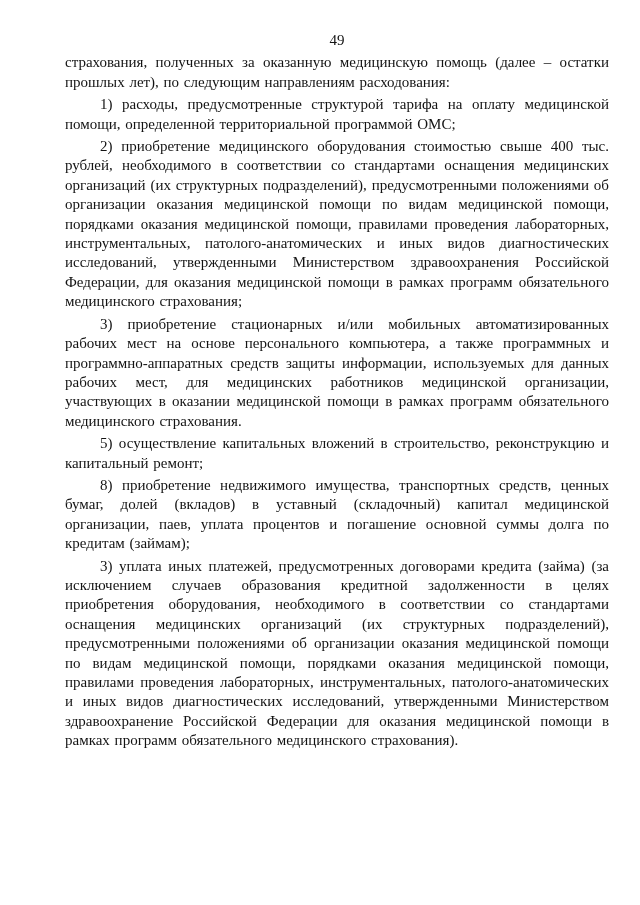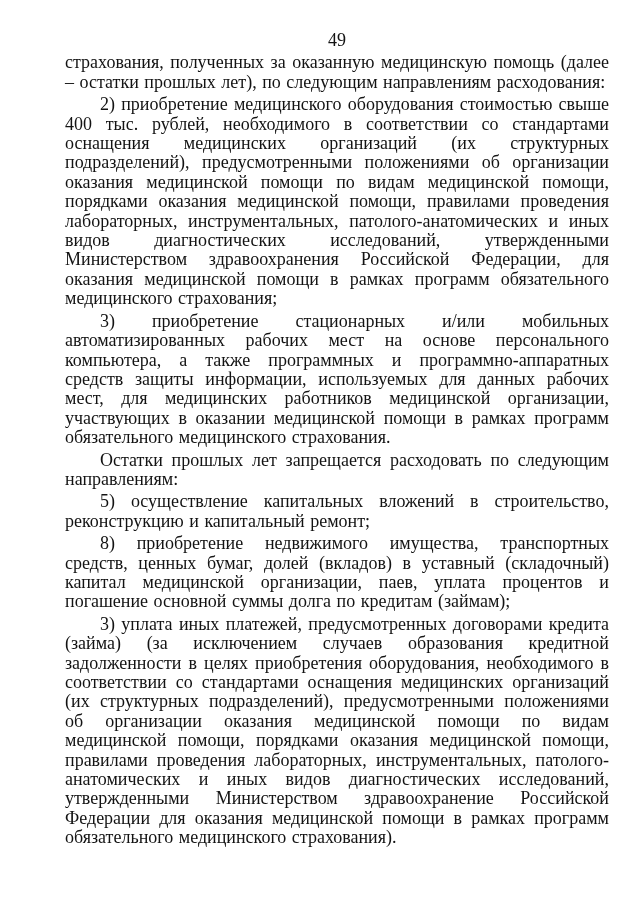--- a/index.html
+++ b/index.html
@@ -15,7 +15,7 @@
     background: #ffffff;
     padding: 31px 28px 0 62px;
     font-family: "Liberation Serif", "DejaVu Serif", serif;
-    font-size: 18px;
+    font-size: 15px;
     line-height: 19.4px;
     color: #131313;
   }

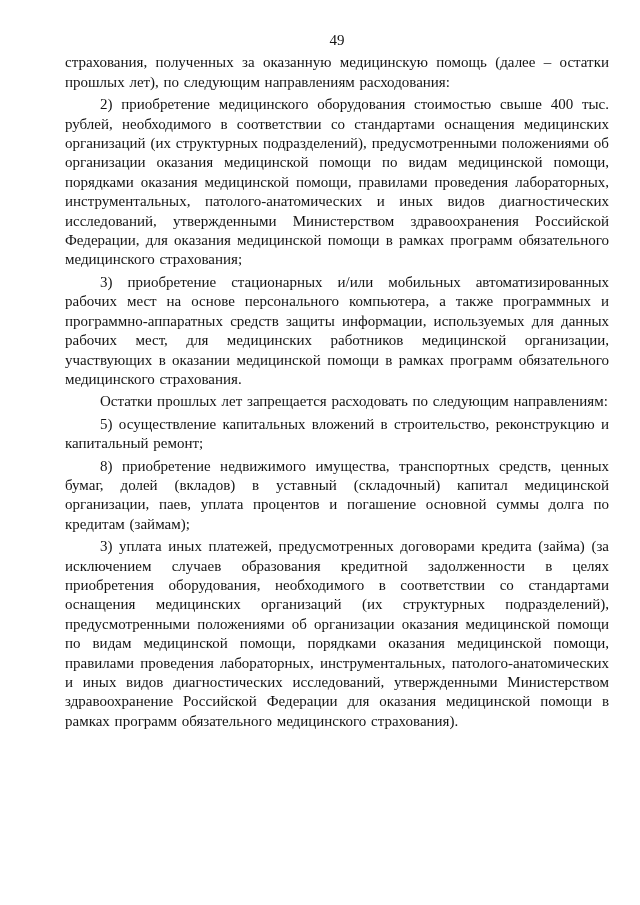--- a/index.html
+++ b/index.html
@@ -41,6 +41,7 @@
 
   <p class="para no-indent">страхования, полученных за оказанную медицинскую помощь (далее – остатки прошлых лет), по следующим направлениям расходования:</p>
 
+  <p class="para">1) расходы, предусмотренные структурой тарифа на оплату медицинской помощи, определенной территориальной программой ОМС;</p>
 
   <p class="para">2) приобретение медицинского оборудования стоимостью свыше 400 тыс. рублей, необходимого в соответствии со стандартами оснащения медицинских организаций (их структурных подразделений), предусмотренными положениями об организации оказания медицинской помощи по видам медицинской помощи, порядками оказания медицинской помощи, правилами проведения лабораторных, инструментальных, патолого-анатомических и иных видов диагностических исследований, утвержденными Министерством здравоохранения Российской Федерации, для оказания медицинской помощи в рамках программ обязательного медицинского страхования;</p>
 

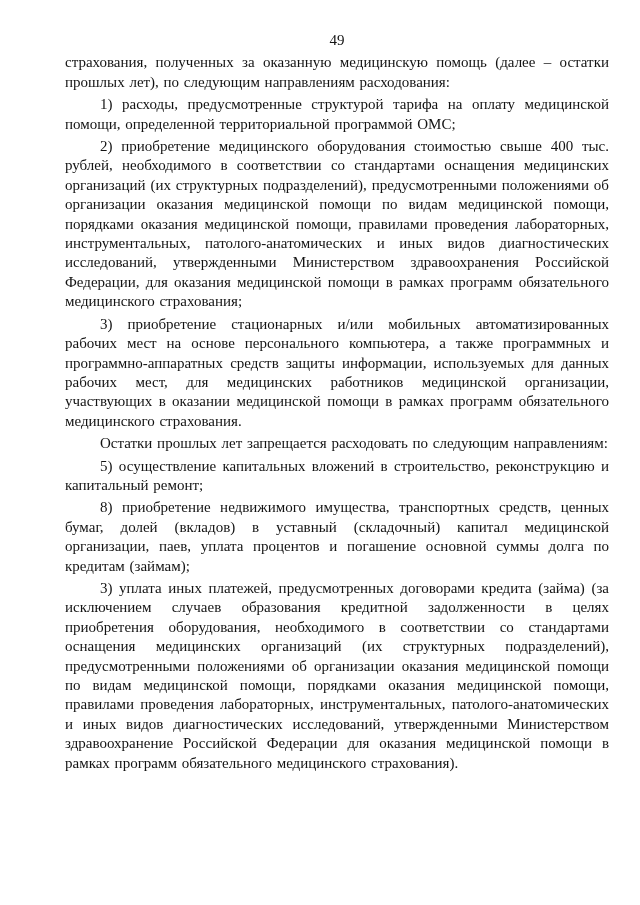--- a/index.html
+++ b/index.html
@@ -48,7 +48,6 @@
   <p class="para">3) приобретение стационарных и/или мобильных автоматизированных рабочих мест на основе персонального компьютера, а также программных и программно-аппаратных средств защиты информации, используемых для данных рабочих мест, для медицинских работников медицинской организации, участвующих в оказании медицинской помощи в рамках программ обязательного медицинского страхования.</p>
 
 
-  <p class="para">Остатки прошлых лет запрещается расходовать по следующим направлениям:</p>
 
   <p class="para">5) осуществление капитальных вложений в строительство, реконструкцию и капитальный ремонт;</p>
 

